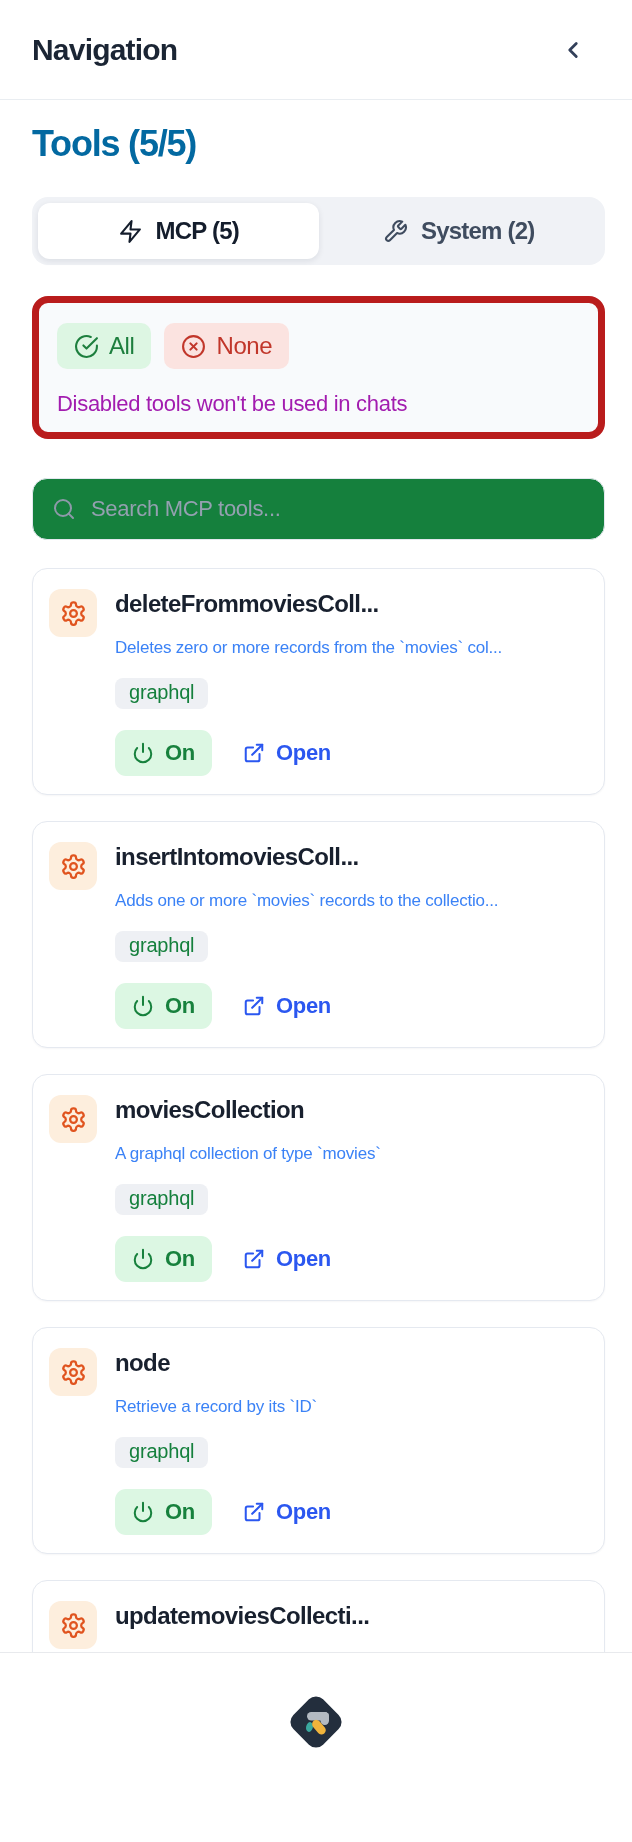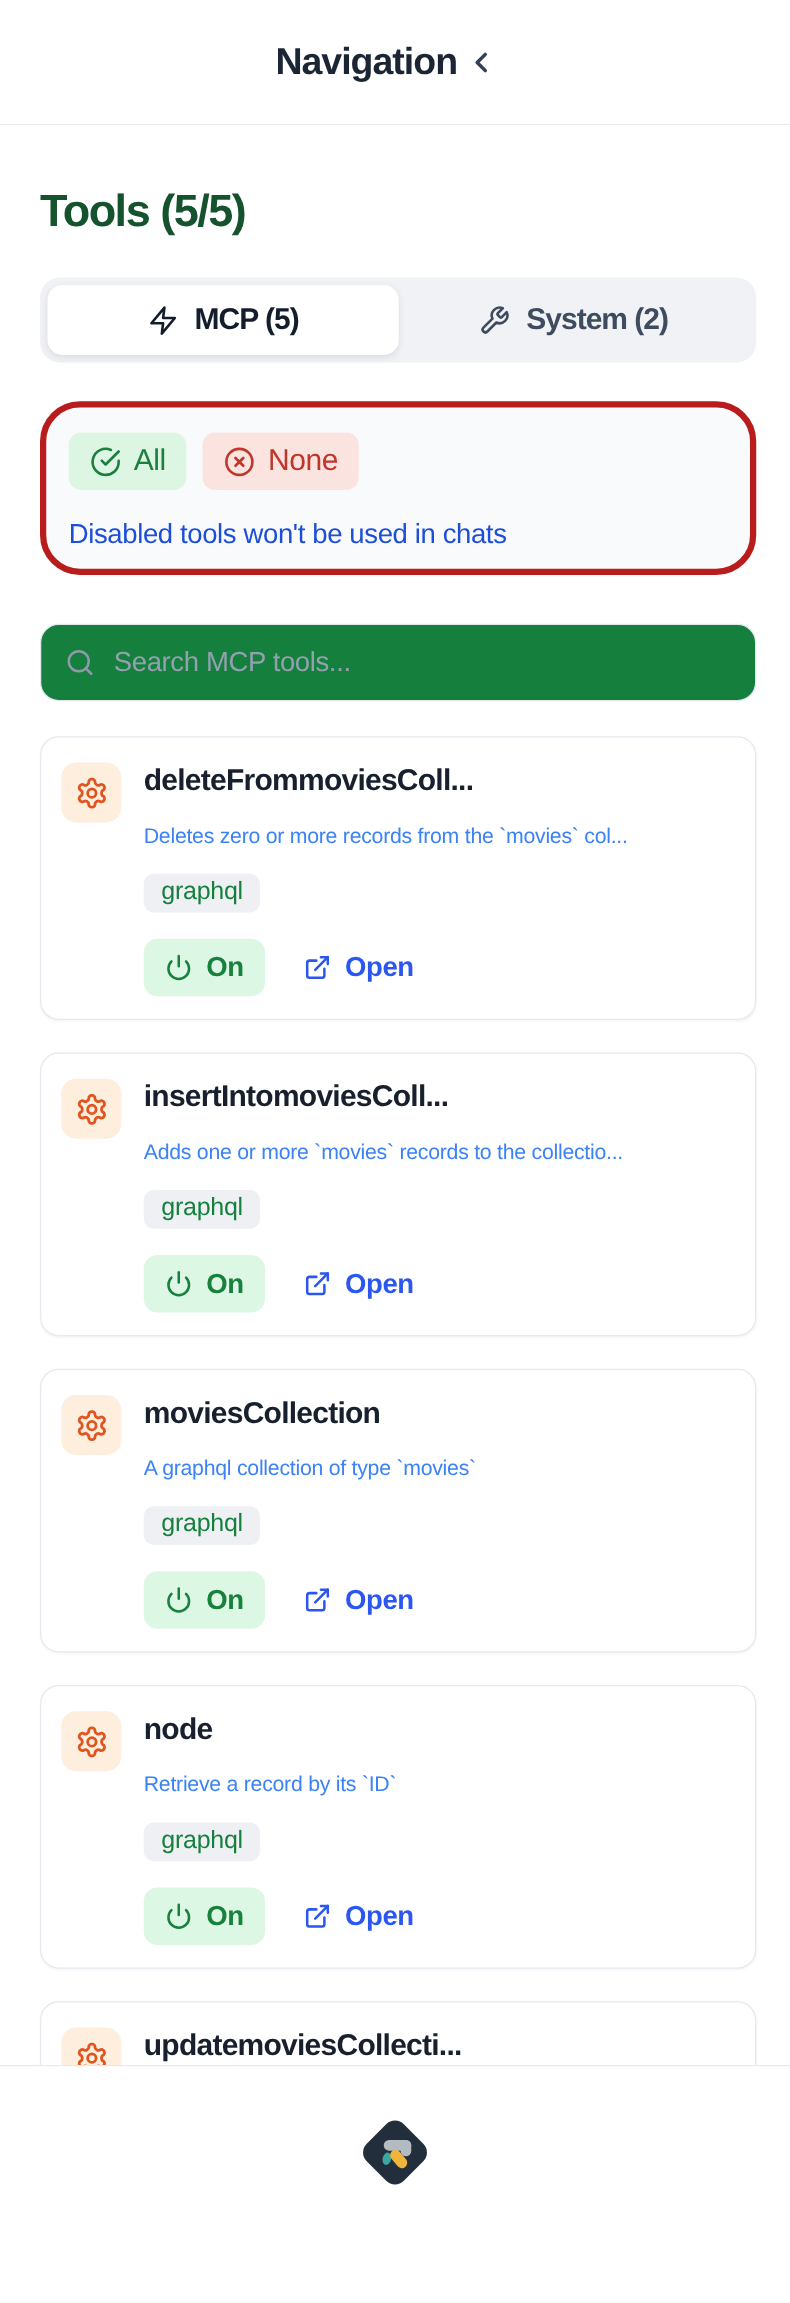--- a/index.html
+++ b/index.html
@@ -13,7 +13,7 @@
 
   
   .hdr{
-    height:100px; display:flex; align-items:center; justify-content:center;
+    height:100px; display:flex; align-items:center; justify-content:space-between;
     padding:0 40px 0 32px; border-bottom:1px solid #e9edf1; background:#fff;
   }
   .hdr-title{ font-size:30px; font-weight:700; color:#1b2534; letter-spacing:-0.8px; }

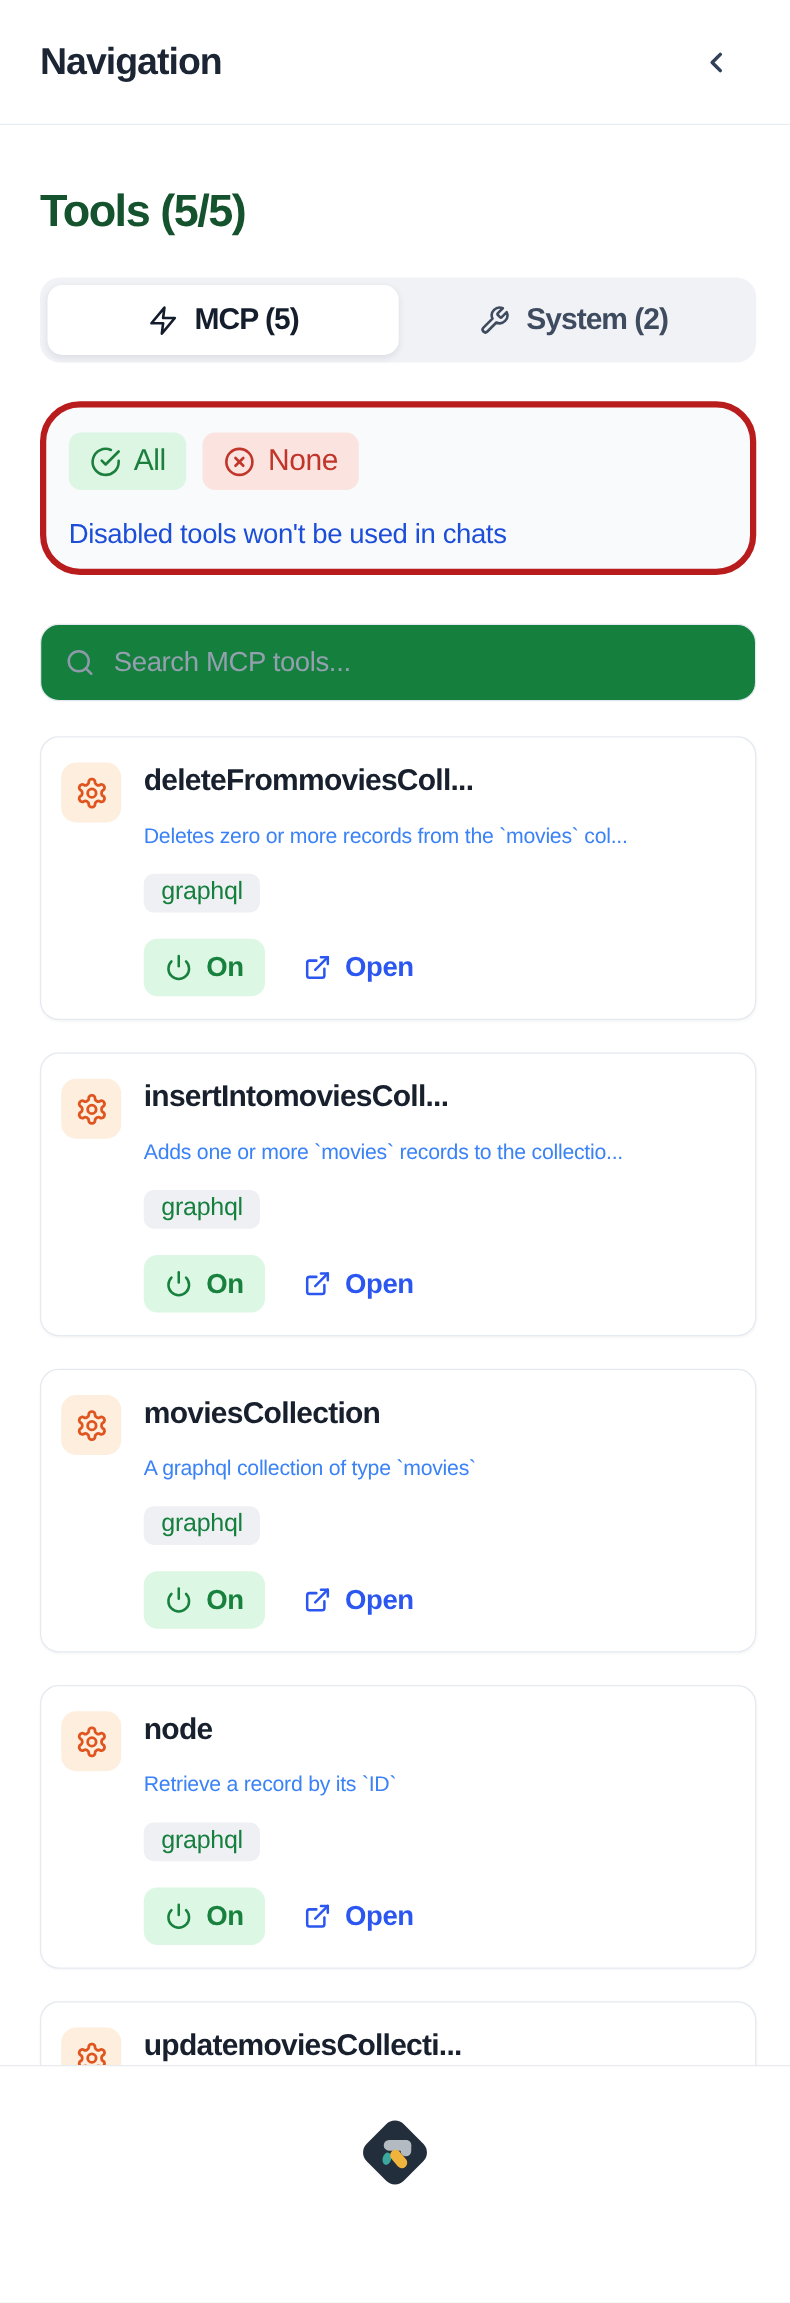--- a/index.html
+++ b/index.html
@@ -25,7 +25,7 @@
 
   
   .content{ padding:0 27px 0 32px; }
-  .tools-heading{ margin-top:48px; font-size:36px; font-weight:700; color:#14532d; letter-spacing:-1.2px; }
+  .tools-heading{ margin-top:23px; font-size:36px; font-weight:700; color:#0369a1; letter-spacing:-1.2px; }
 
   .tabs{
     margin-top:32px; height:68px; background:#f0f2f6; border-radius:16px;

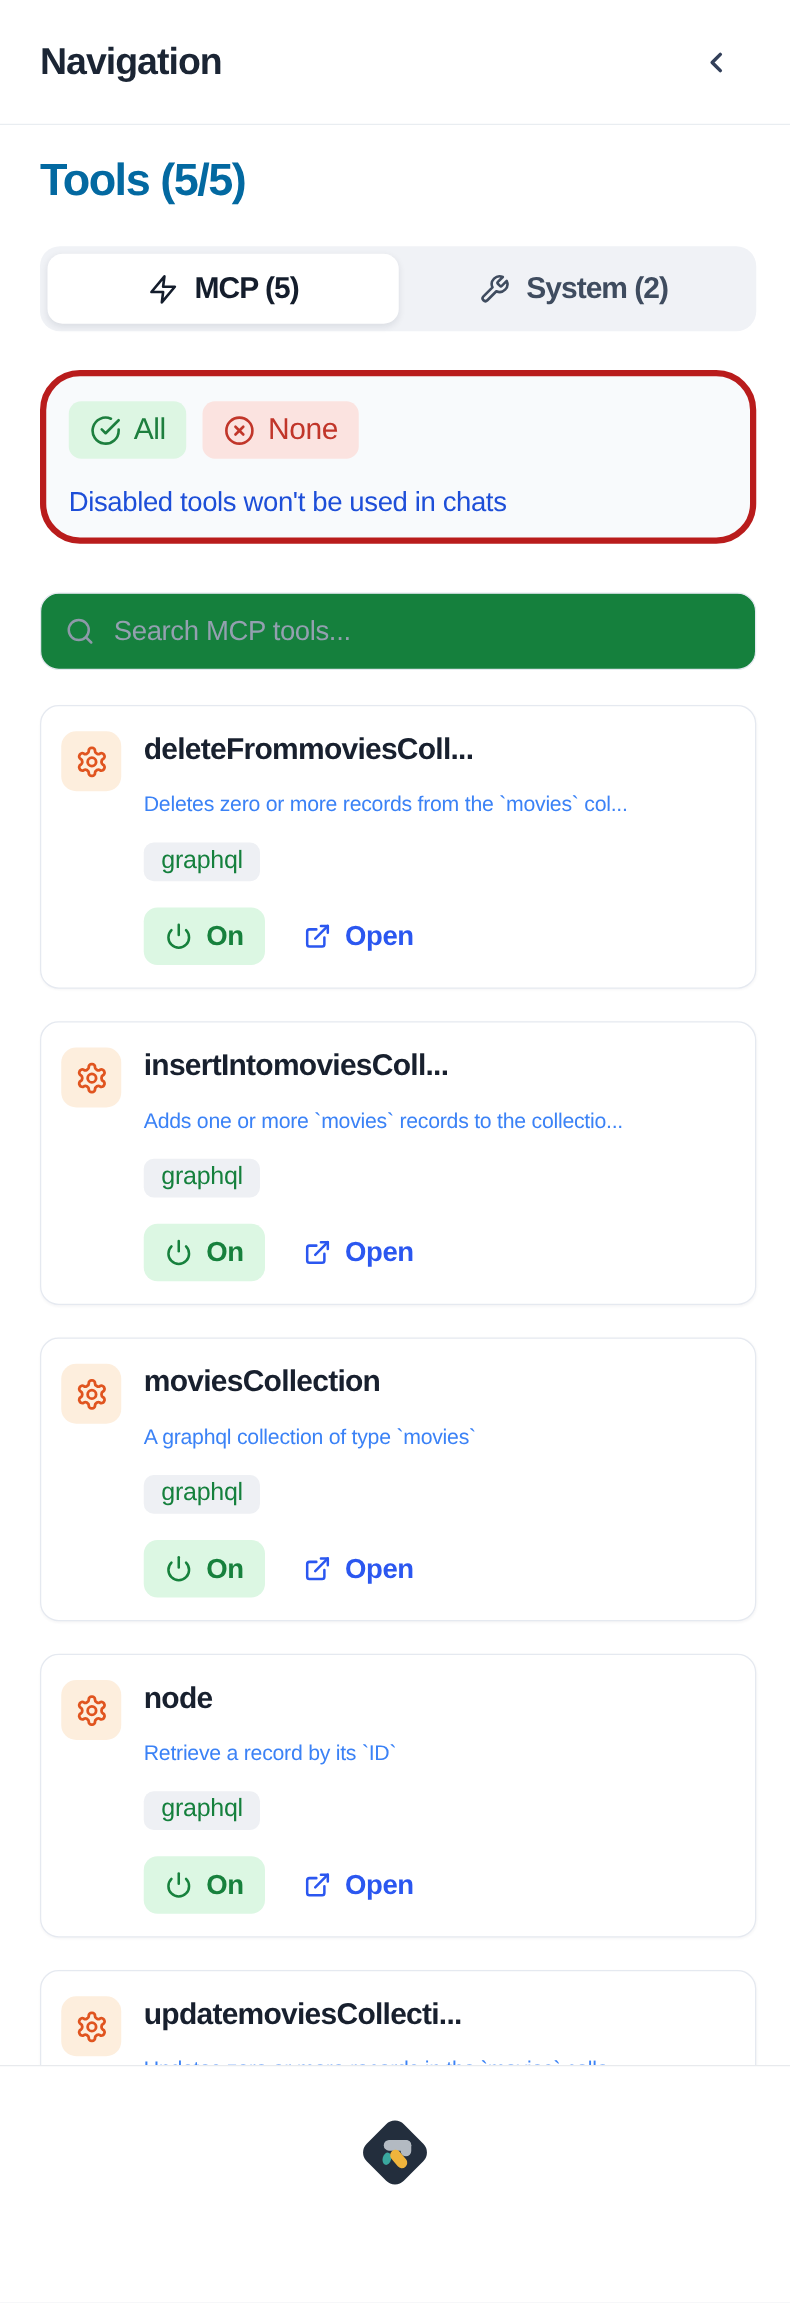--- a/index.html
+++ b/index.html
@@ -40,8 +40,8 @@
   .tab svg{ width:25px; height:25px; }
 
   .bulk{
-    margin-top:31px; border:5px solid #b91c1c; background:#f8fafc;
-    border-radius:32px; padding:20px 18px 15px;
+    margin-top:31px; border:7px solid #b91c1c; background:#f8fafc;
+    border-radius:16px; padding:20px 18px 15px;
   }
   .bulk-row{ display:flex; gap:13px; }
   .pill-btn{

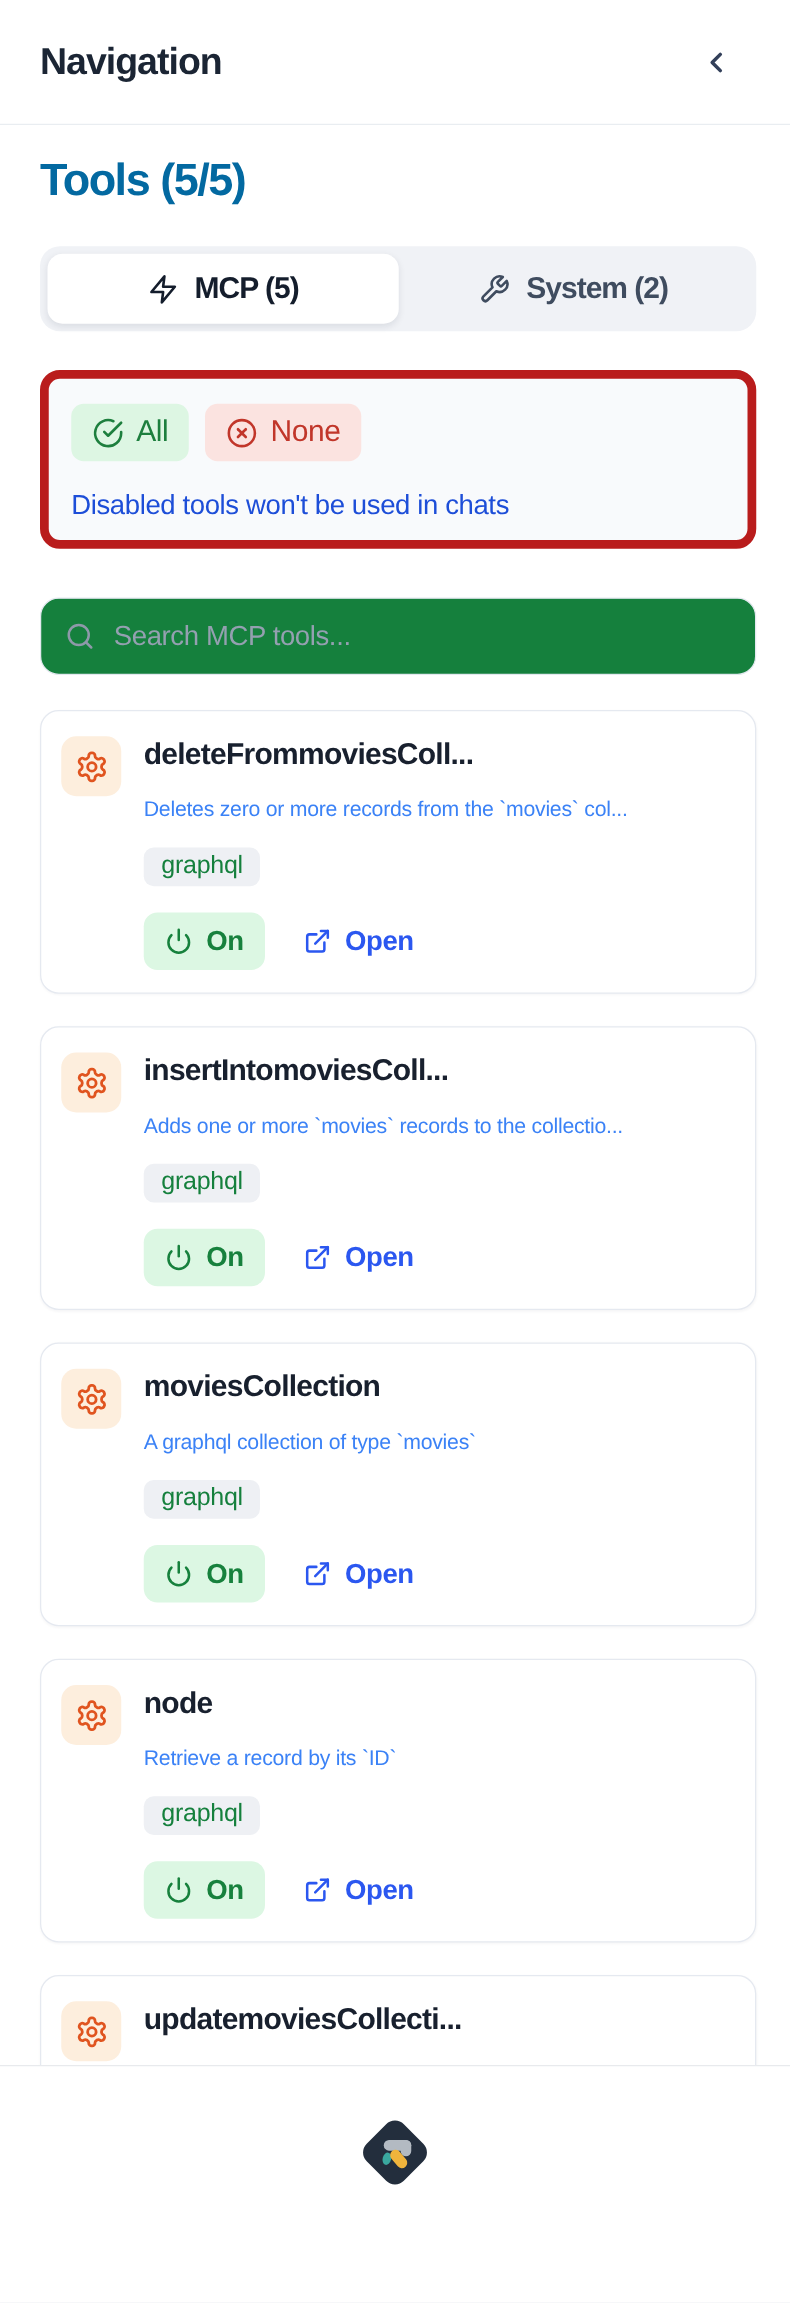--- a/index.html
+++ b/index.html
@@ -52,7 +52,7 @@
   .pill-btn svg{ width:25px; height:25px; }
   .btn-all{ background:#ddf6e3; color:#1d7f3e; }
   .btn-none{ background:#fbe3e0; color:#c1362a; }
-  .bulk-hint{ margin-top:22px; font-size:22px; color:#1d4ed8; letter-spacing:-0.3px; }
+  .bulk-hint{ margin-top:22px; font-size:22px; color:#a21caf; letter-spacing:-0.3px; }
 
   .search{
     margin-top:39px; height:62px; border:1px solid #e3e8ef; border-radius:15px;

